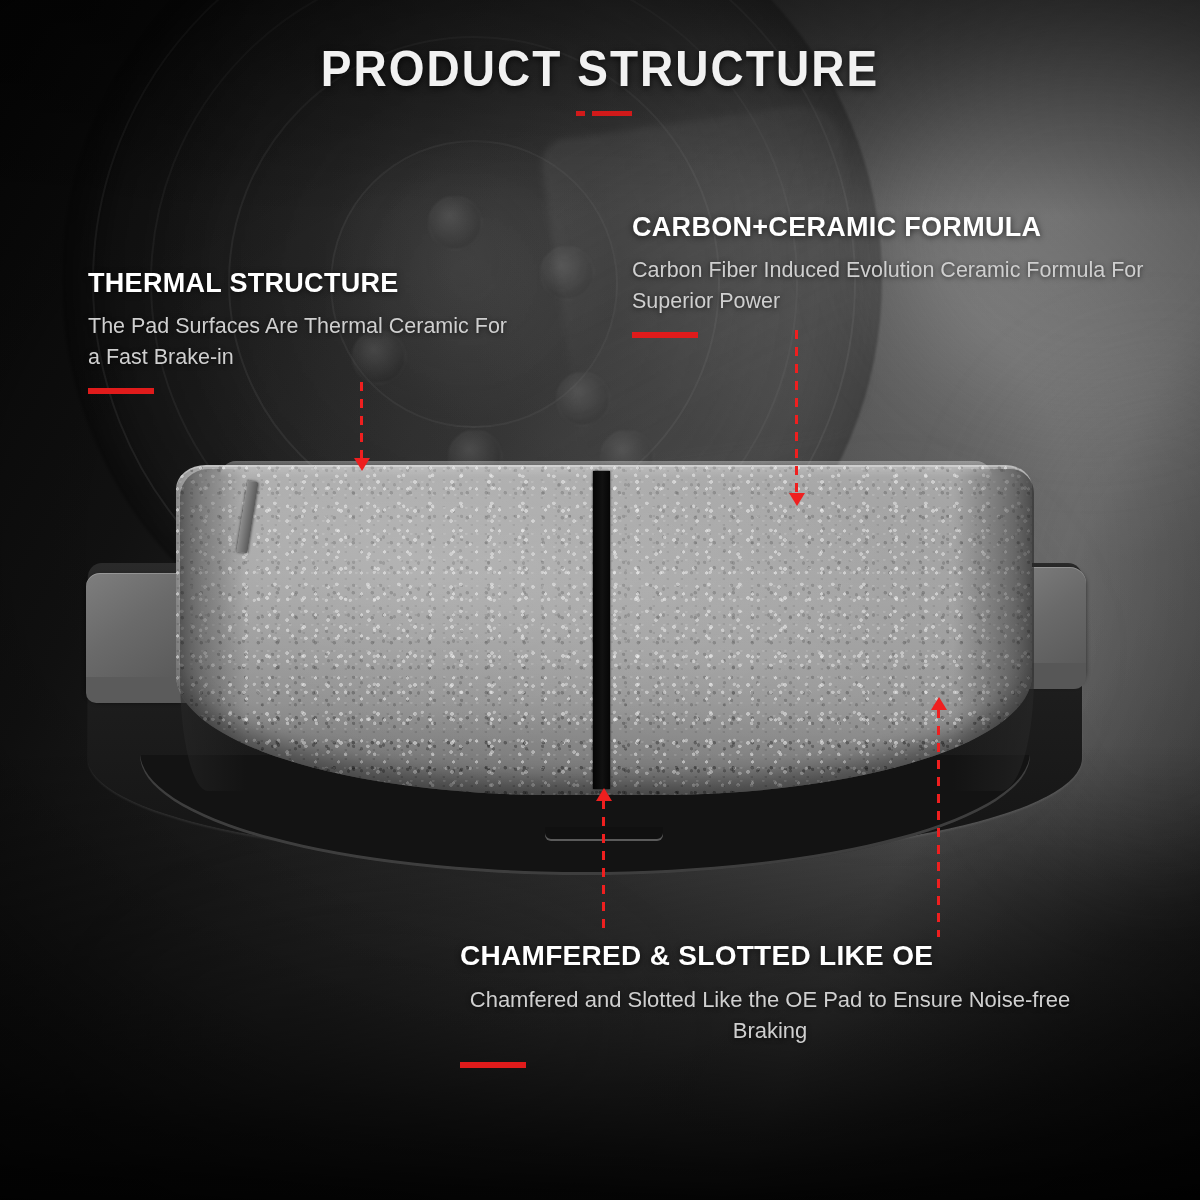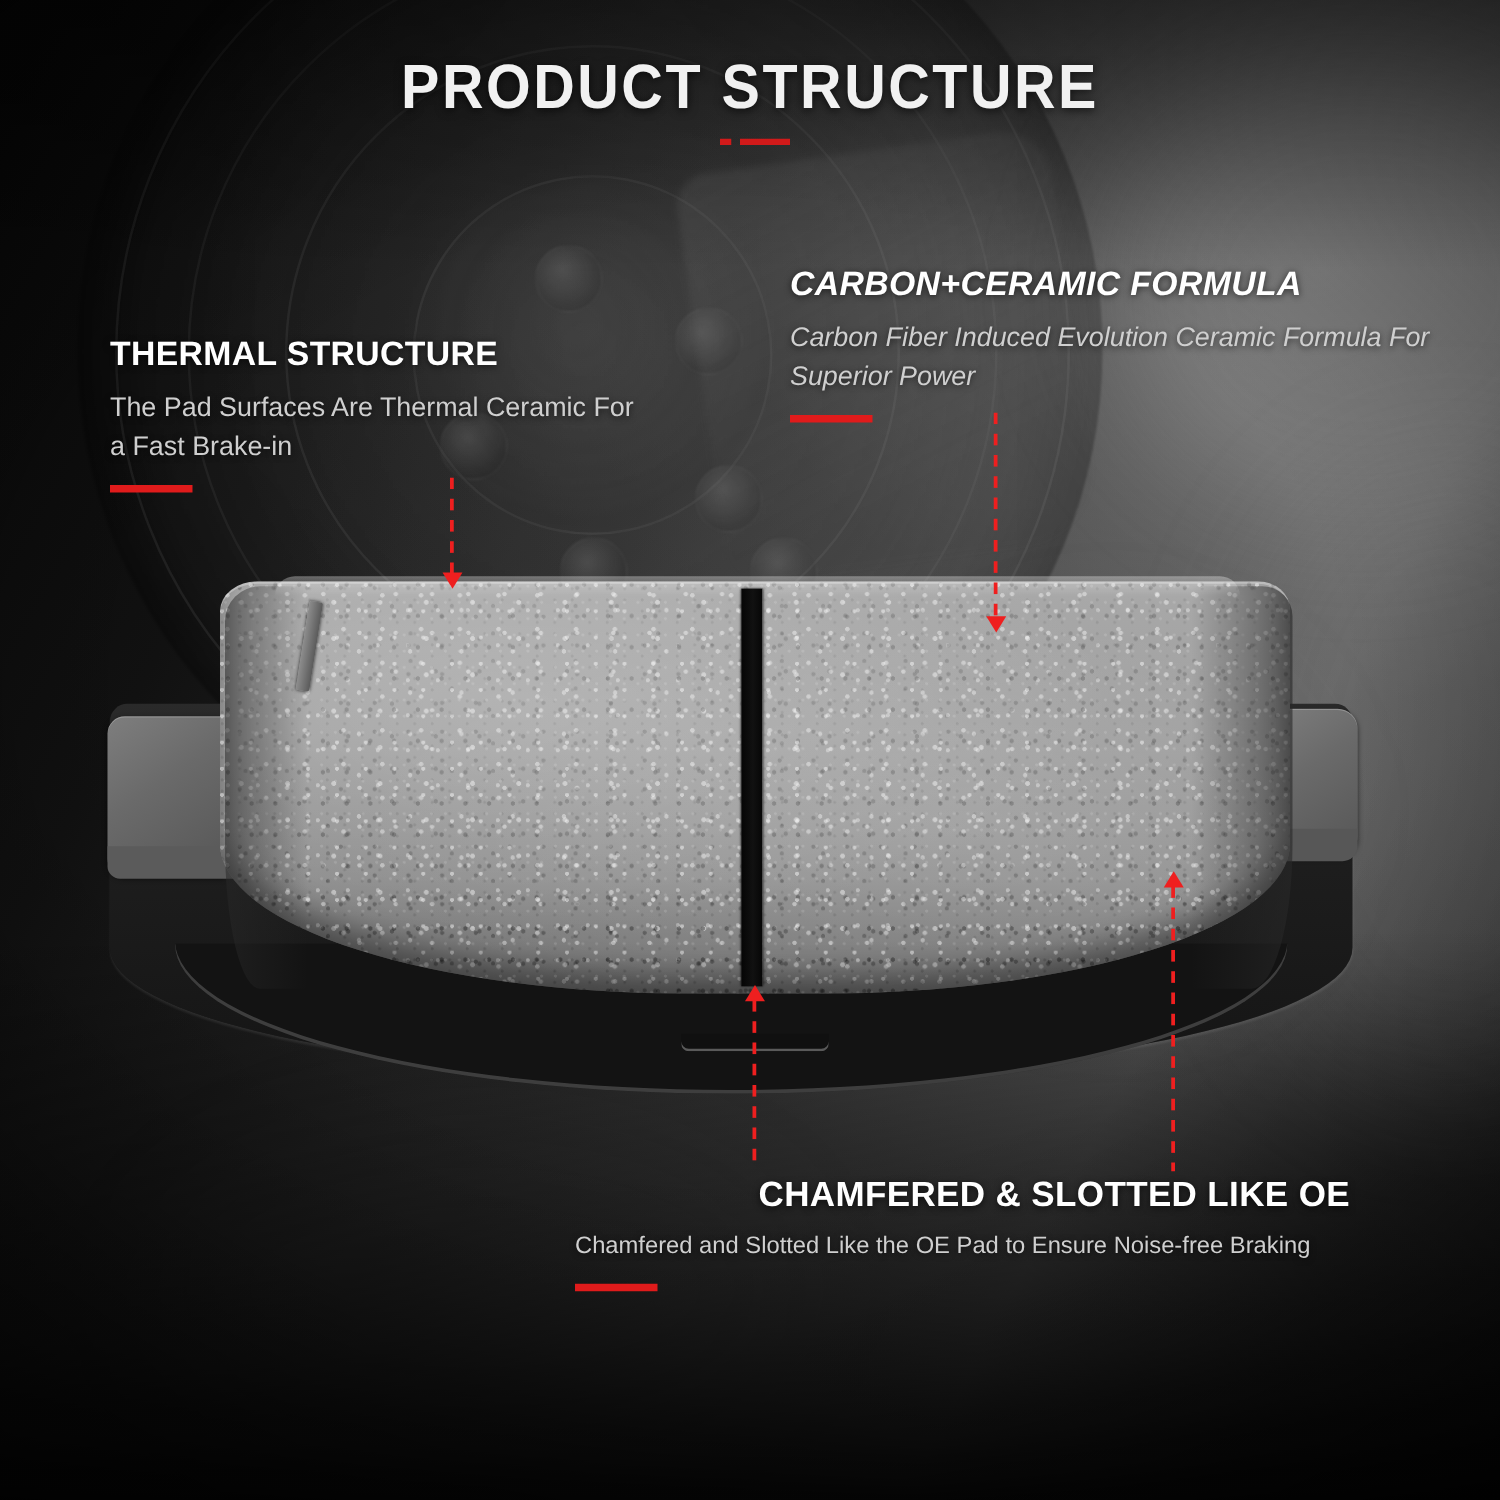--- a/index.html
+++ b/index.html
@@ -128,7 +128,7 @@
   }
 
   #callout-thermal { left: 88px;  top: 268px; width: 420px; }
-  #callout-carbon  { left: 632px; top: 212px; width: 548px; font-style: italic; }
+  #callout-carbon  { left: 632px; top: 212px; width: 548px; }
   #callout-chamfer { left: 460px; top: 940px; width: 620px; }
   #callout-chamfer h2 { font-size: 28px; text-align: right; }
   #callout-chamfer p  { font-size: 19px; }

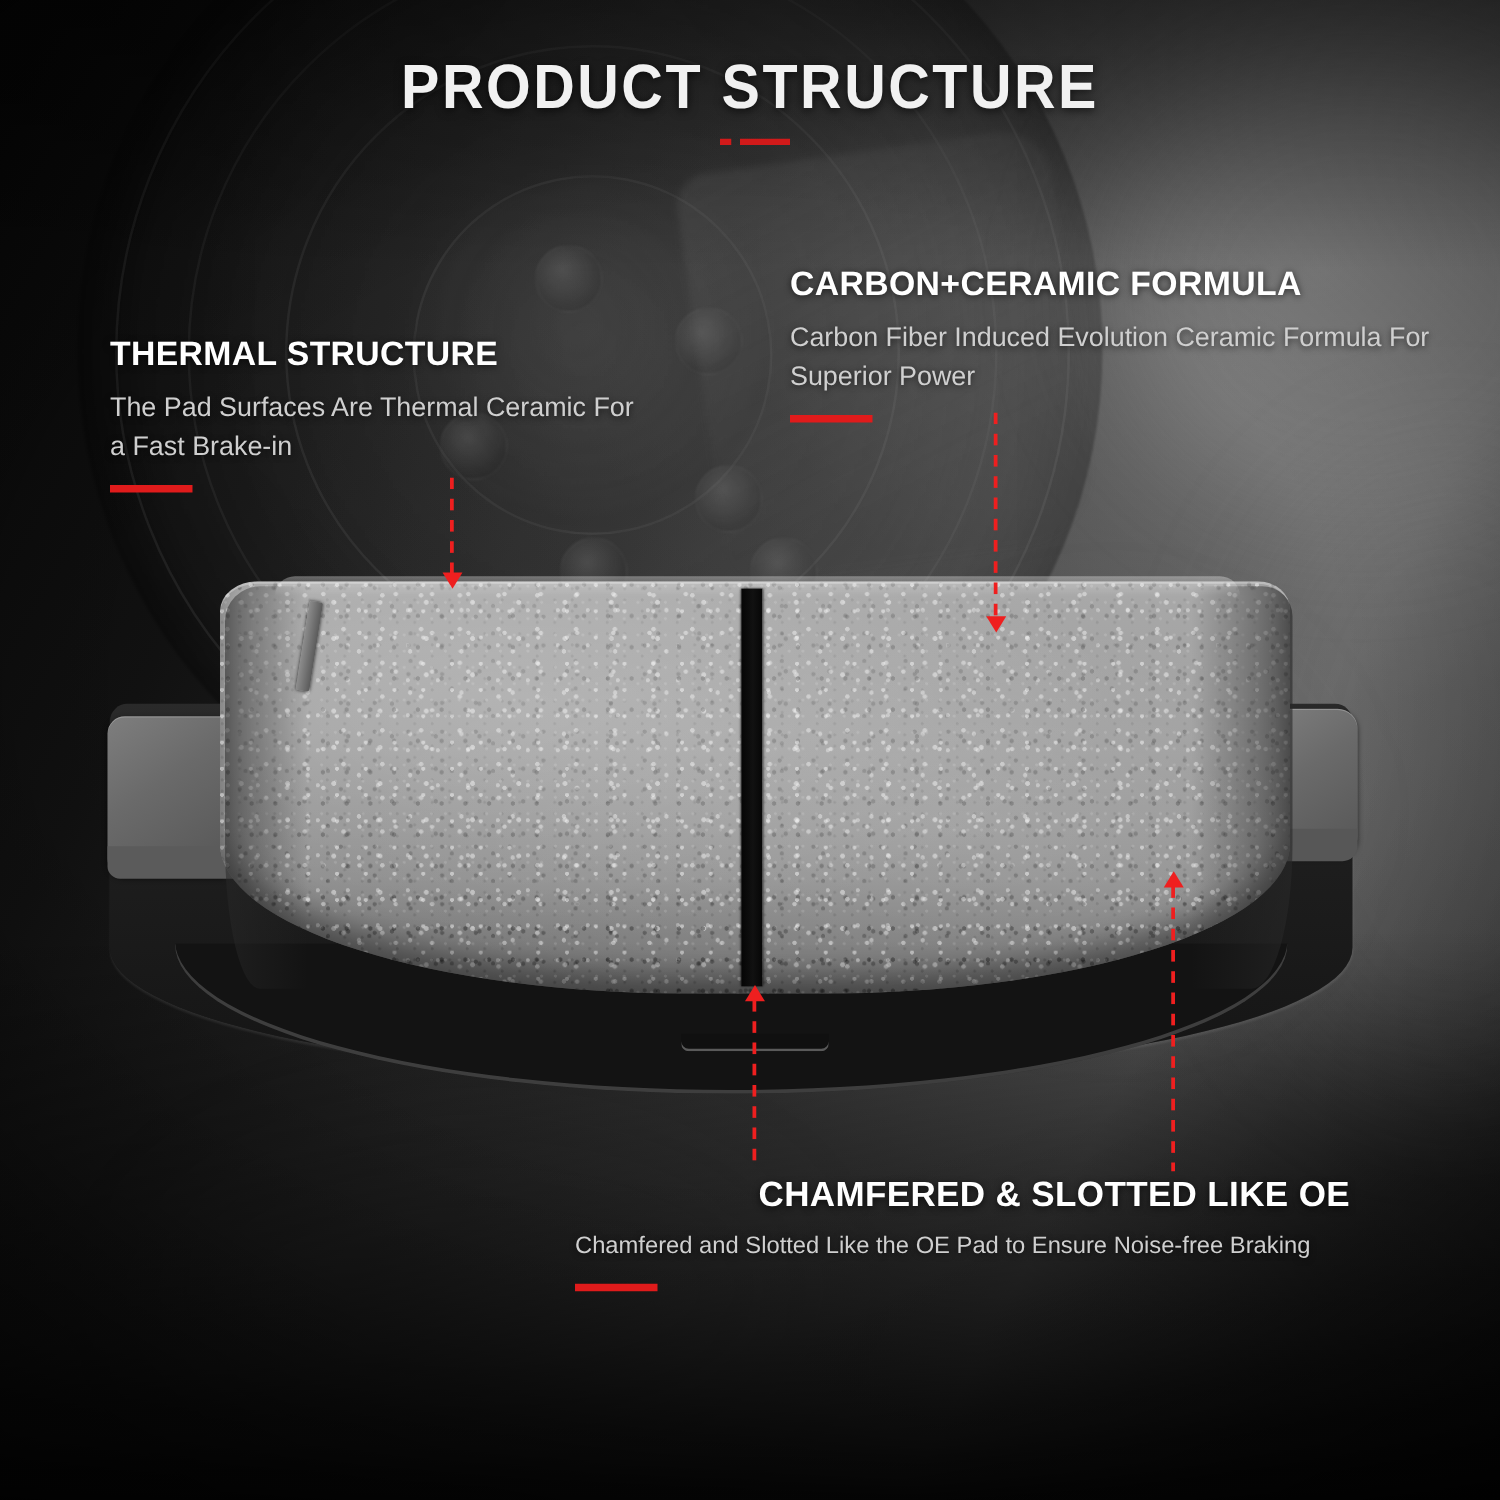--- a/index.html
+++ b/index.html
@@ -130,7 +130,7 @@
   #callout-thermal { left: 88px;  top: 268px; width: 420px; }
   #callout-carbon  { left: 632px; top: 212px; width: 548px; }
   #callout-chamfer { left: 460px; top: 940px; width: 620px; }
-  #callout-chamfer h2 { font-size: 28px; text-align: right; }
+  #callout-chamfer h2 { font-size: 28px; }
   #callout-chamfer p  { font-size: 19px; }
 
   

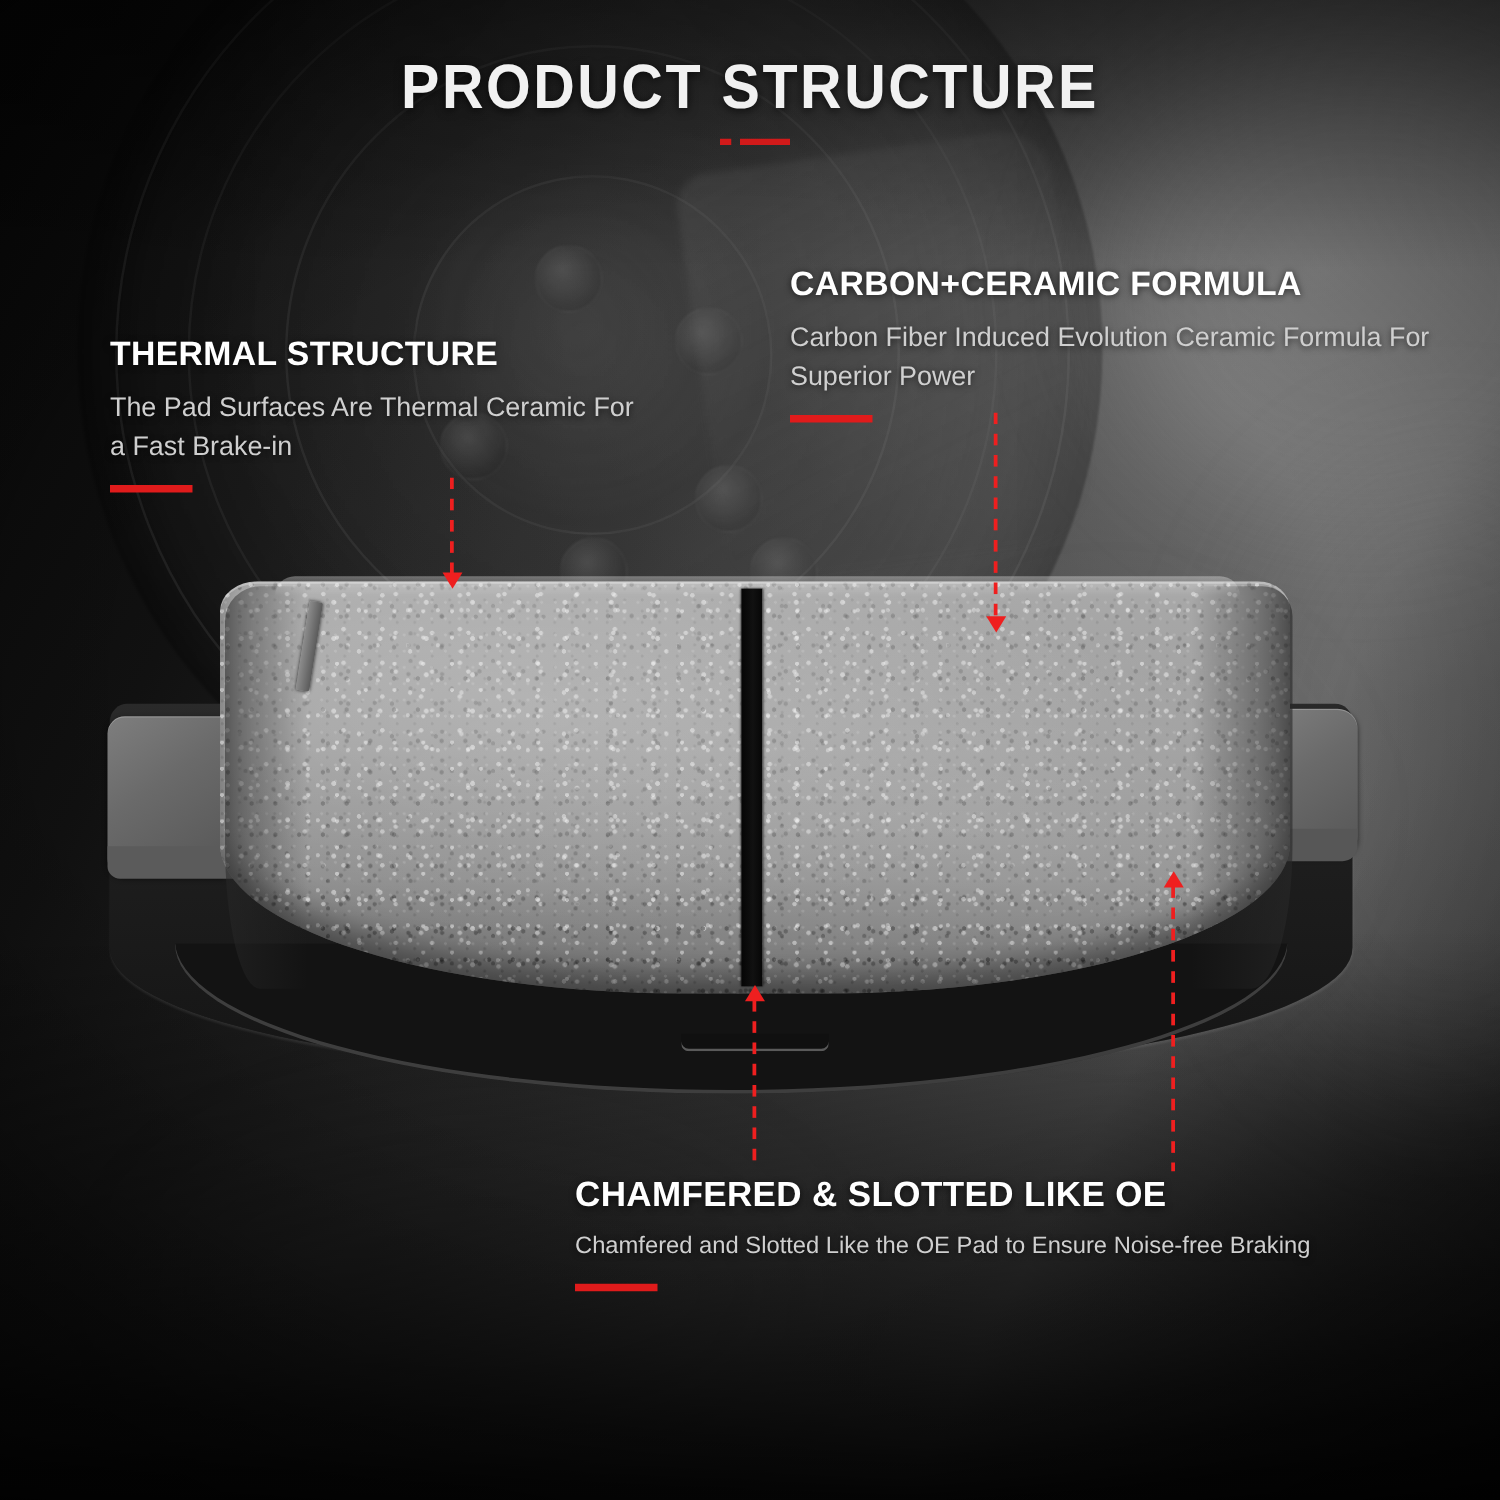--- a/index.html
+++ b/index.html
@@ -131,7 +131,7 @@
   #callout-carbon  { left: 632px; top: 212px; width: 548px; }
   #callout-chamfer { left: 460px; top: 940px; width: 620px; }
   #callout-chamfer h2 { font-size: 28px; }
-  #callout-chamfer p  { font-size: 19px; }
+  #callout-chamfer p  { font-size: 22px; text-align: center; }
 
   
   .leader { position: absolute; }

